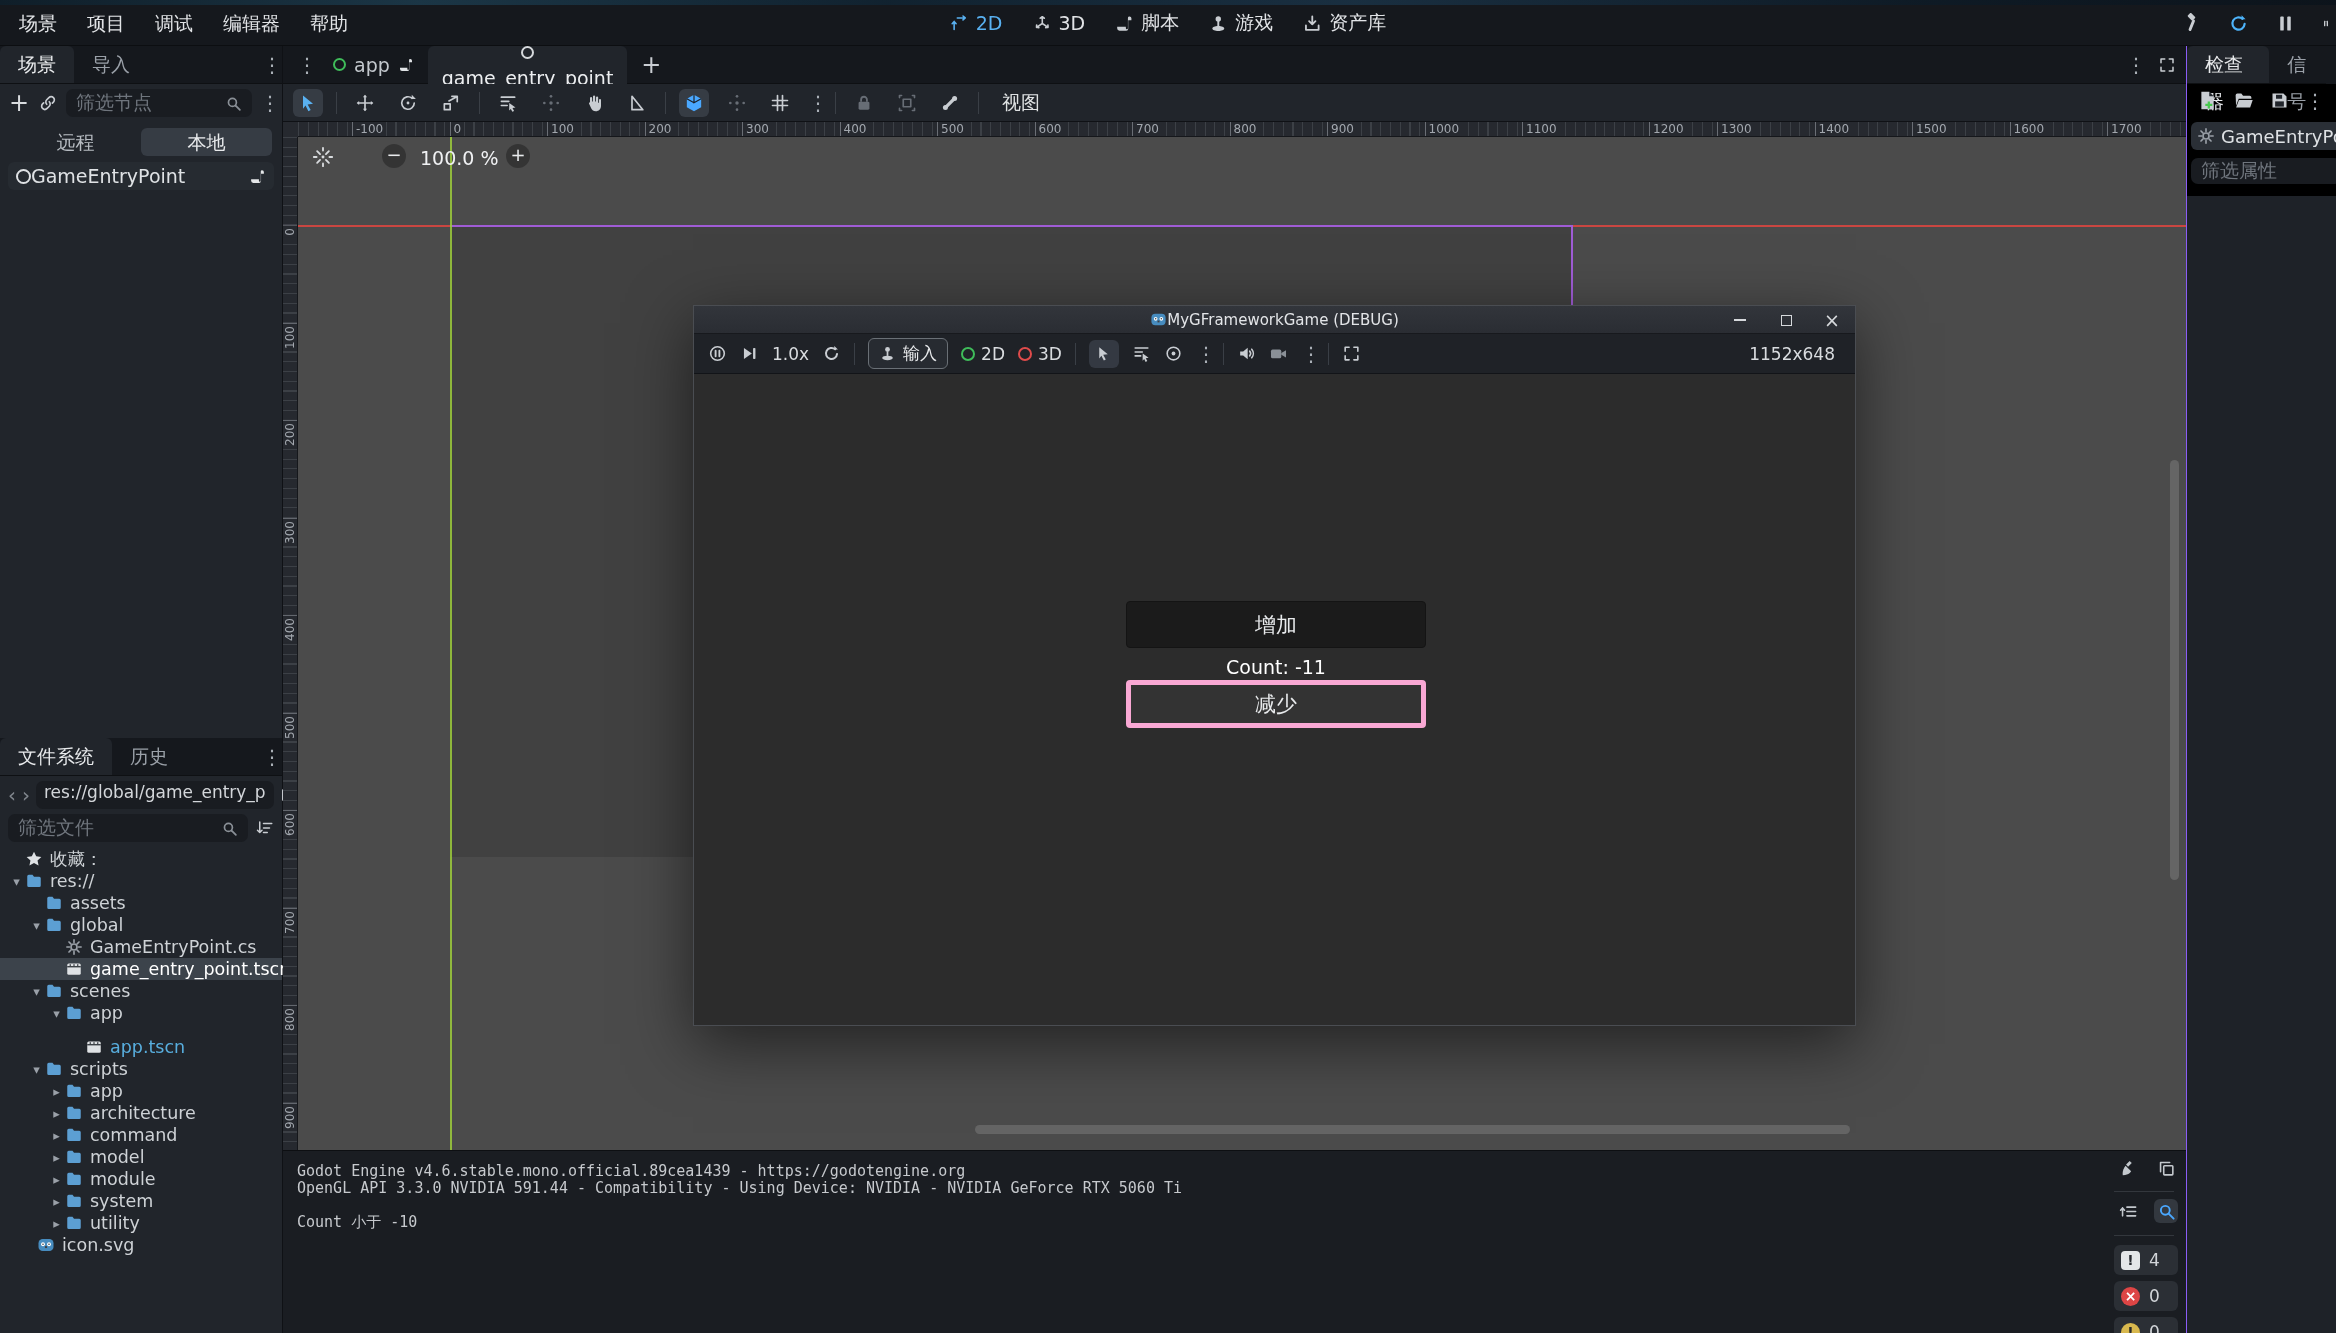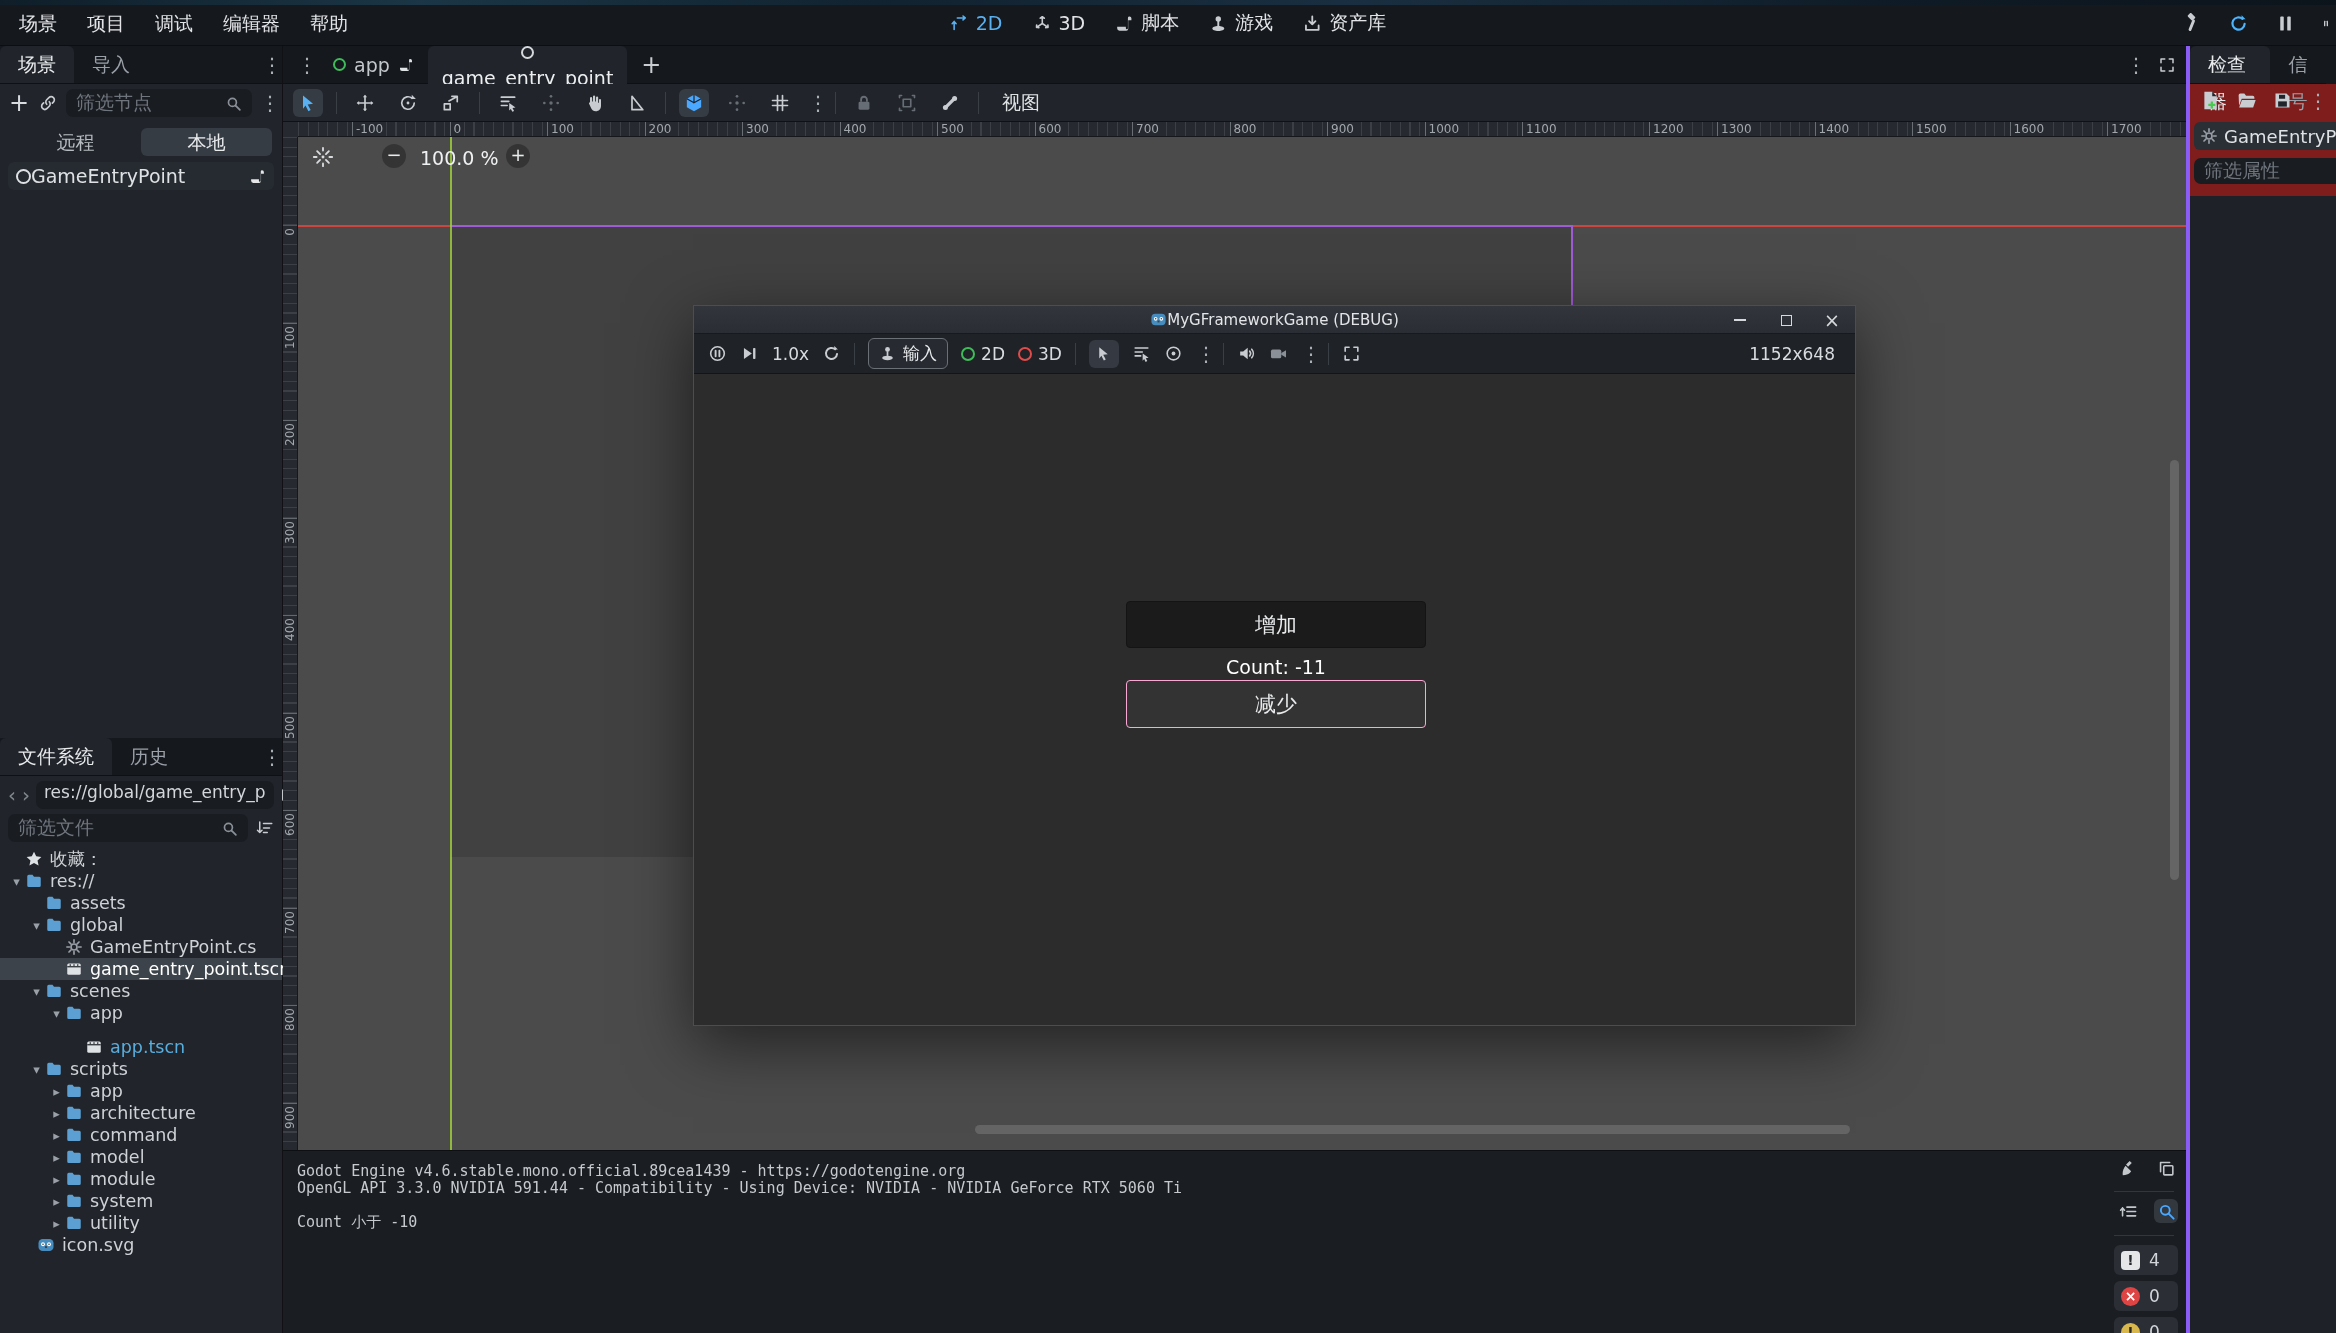--- a/index.html
+++ b/index.html
@@ -174,7 +174,7 @@
 
   
   #right-dock { position:absolute; left:2186px; top:46px; width:150px; height:1287px;
-                background:#7f1d1d; border-left:4px solid #8b5cf6; overflow:hidden; }
+                background:#000000; border-left:1px solid #8b5cf6; overflow:hidden; }
   #insp-actions { position:absolute; top:44px; left:0; width:100%; display:flex; align-items:center;
                   gap:15px; padding:0 10px; }
   #insp-actions .icn { width:21px; height:21px; }

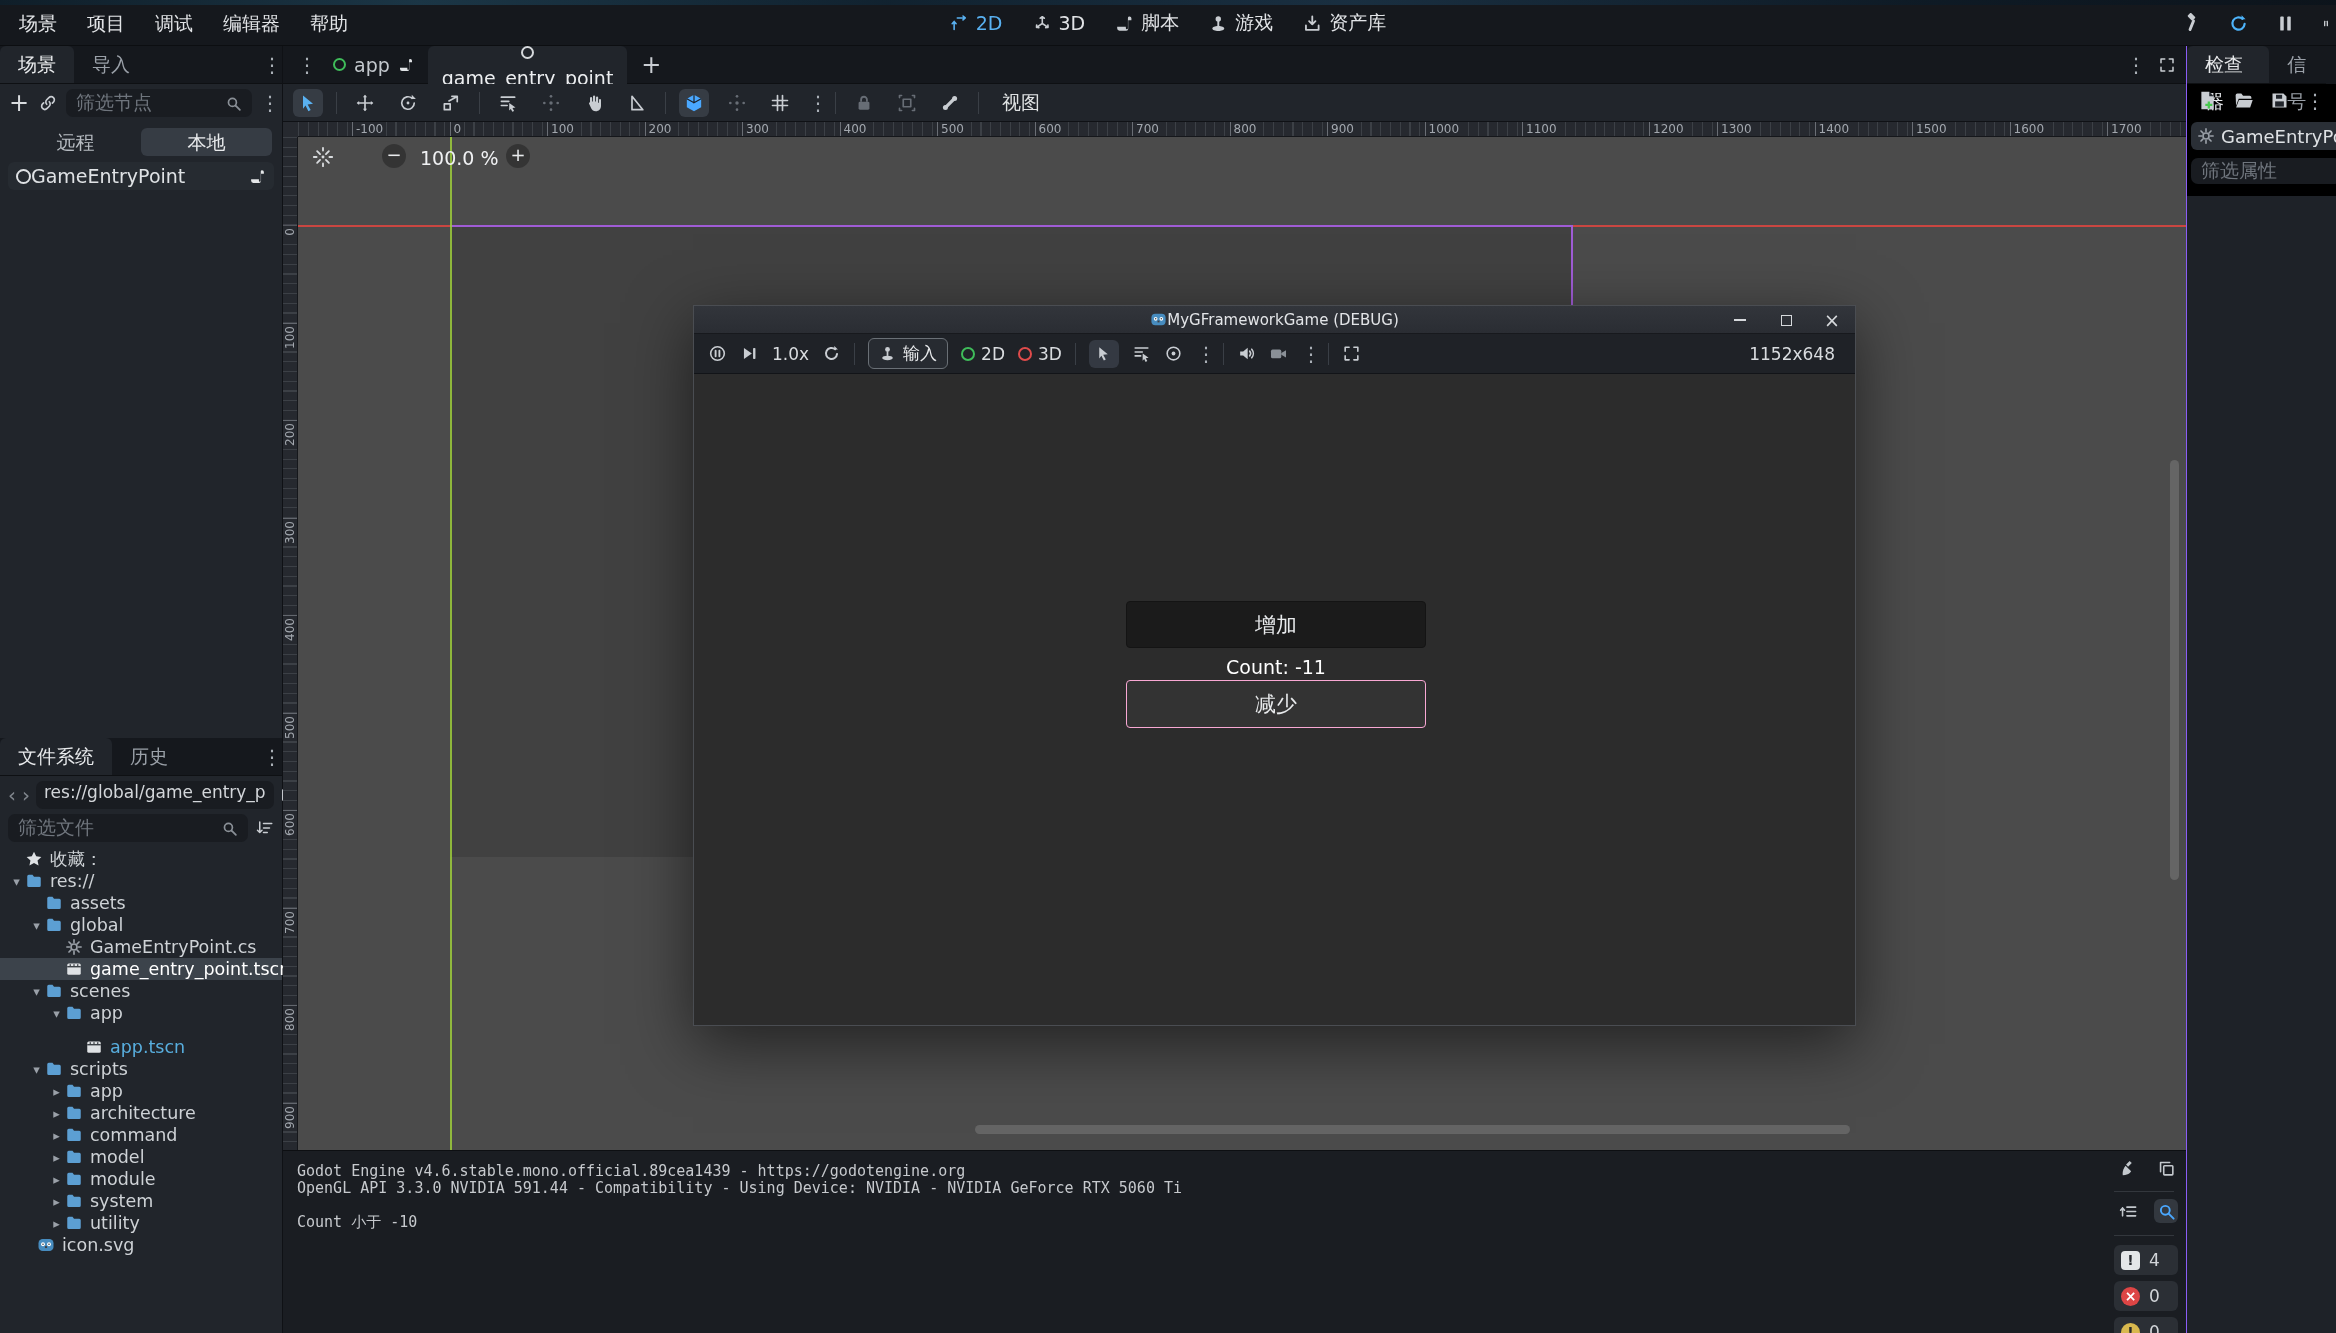--- a/index.html
+++ b/index.html
@@ -147,7 +147,7 @@
   .gw-btn { position:absolute; left:432px; width:300px; height:47px; border-radius:4px;
             display:flex; align-items:center; justify-content:center; font-size:21px; color:#e8eaec; }
   #btn-inc { top:227px; background:#1b1b1b; border:1px solid #141414; }
-  #btn-dec { top:306px; height:48px; background:#333333; border:1px solid #f9a8d4; }
+  #btn-dec { top:306px; height:48px; background:#333333; border:5px solid #f9a8d4; }
   #count-label { position:absolute; left:432px; top:282px; width:300px; text-align:center;
                  font-size:19px; color:#ffffff; }
 

